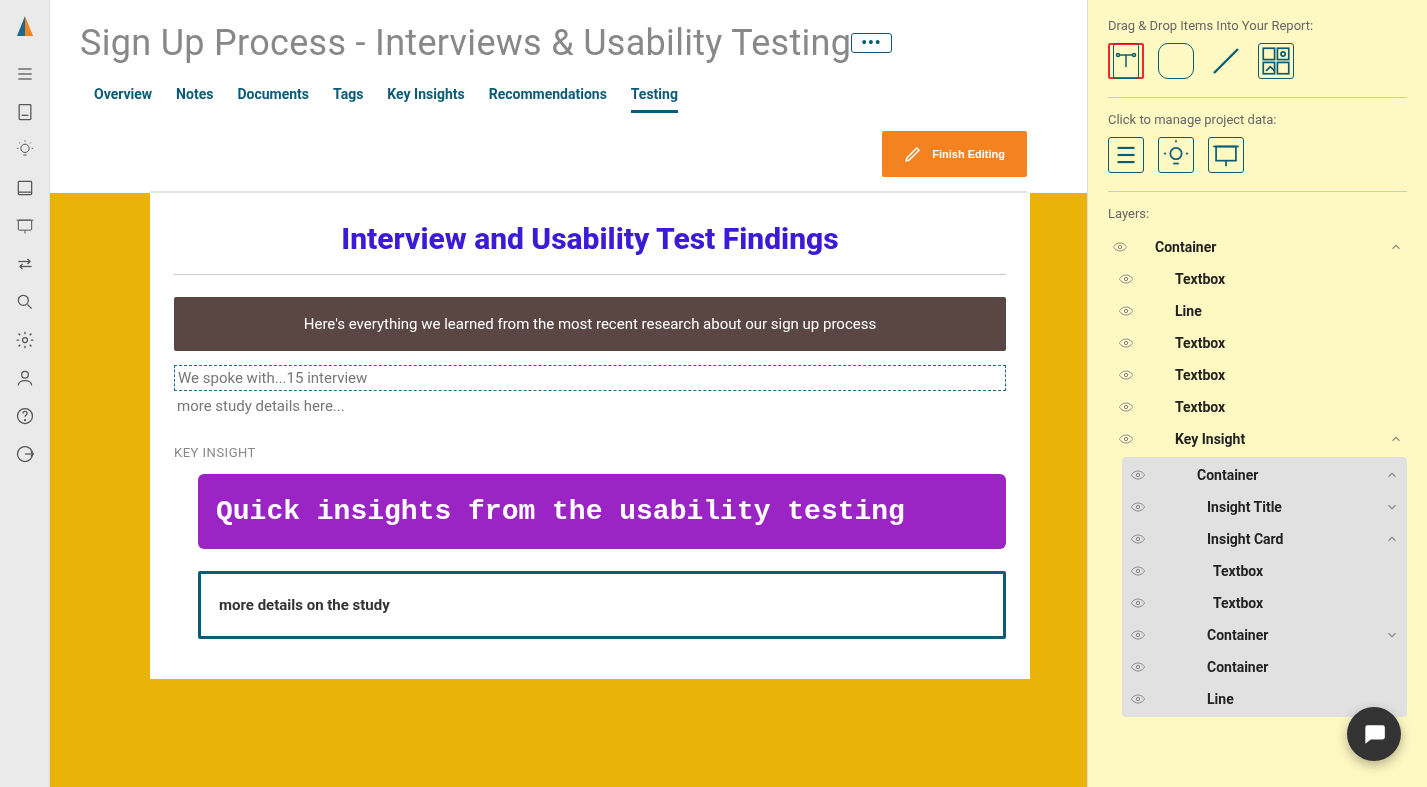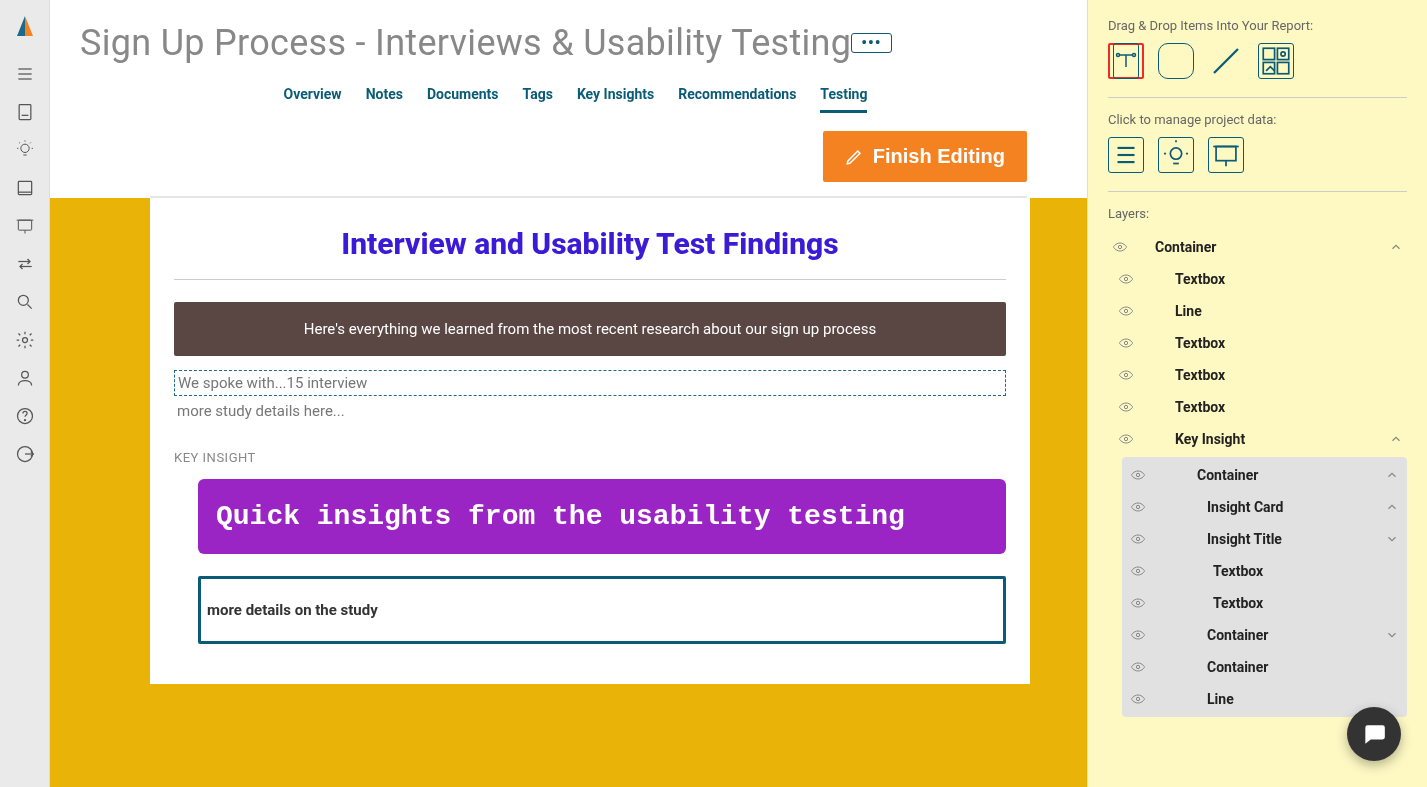--- a/index.html
+++ b/index.html
@@ -15,7 +15,7 @@
 .titlebar { padding: 22px 30px 10px 30px; display: flex; align-items: center; gap: 0; }
 .titlebar h1 { font-size: 36px; font-weight: 400; color: #888; letter-spacing: 0.3px; }
 .more-btn { border: 1.5px solid #0a5b76; border-radius: 3px; padding: 4px 9px; color: #0a5b76; font-size: 16px; cursor:pointer; line-height: 10px; font-weight:700; letter-spacing:1px;}
-.tabs { display: flex; gap: 24px; padding: 0 30px 0 44px; margin-top: 12px; justify-content: center;}
+.tabs { display: flex; gap: 24px; padding: 0 30px 0 44px; margin-top: 12px;}
 .tab { font-size: 14px; font-weight: 700; color: #0a5b76; padding-bottom: 8px; cursor: pointer; }
 .tab.active { border-bottom: 3px solid #0a5b76; }
 .toolbar-row { display:flex; justify-content:flex-end; padding: 18px 60px 0 30px; }

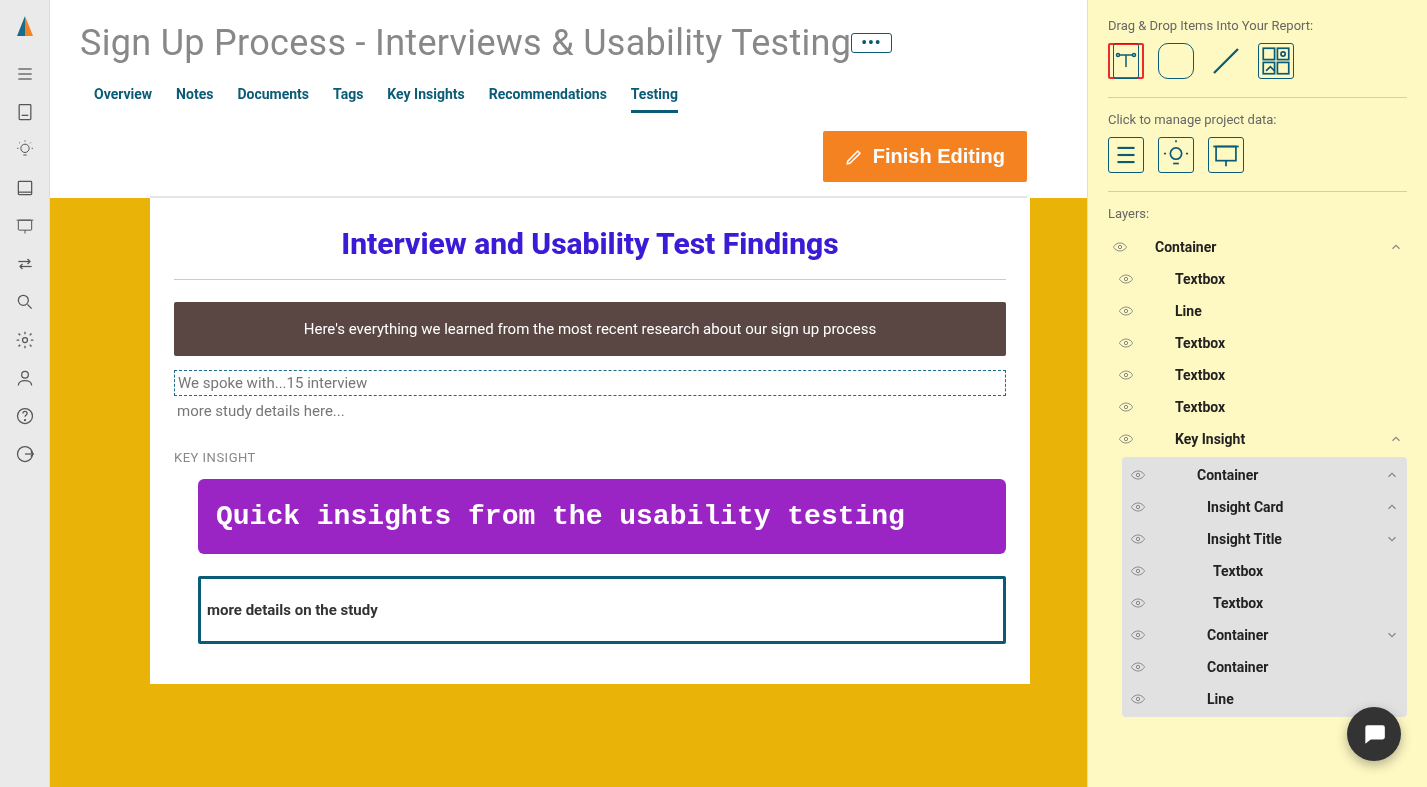--- a/index.html
+++ b/index.html
@@ -19,7 +19,7 @@
 .tab { font-size: 14px; font-weight: 700; color: #0a5b76; padding-bottom: 8px; cursor: pointer; }
 .tab.active { border-bottom: 3px solid #0a5b76; }
 .toolbar-row { display:flex; justify-content:flex-end; padding: 18px 60px 0 30px; }
-.finish-btn { background: #f58220; color:#fff; border:none; font-weight:700; font-size:20px; padding: 14px 22px; display:flex; align-items:center; gap:10px; cursor:pointer; border-radius:2px; }
+.finish-btn { background: #f58220; color:#fff; border:none; font-weight:700; font-size:11px; padding: 14px 22px; display:flex; align-items:center; gap:10px; cursor:pointer; border-radius:2px; }
 .finish-btn svg { width:18px; height:18px; }
 
 .hr-top { border:none; border-top:2px solid #e5e5e5; margin: 14px 60px 0 100px; }

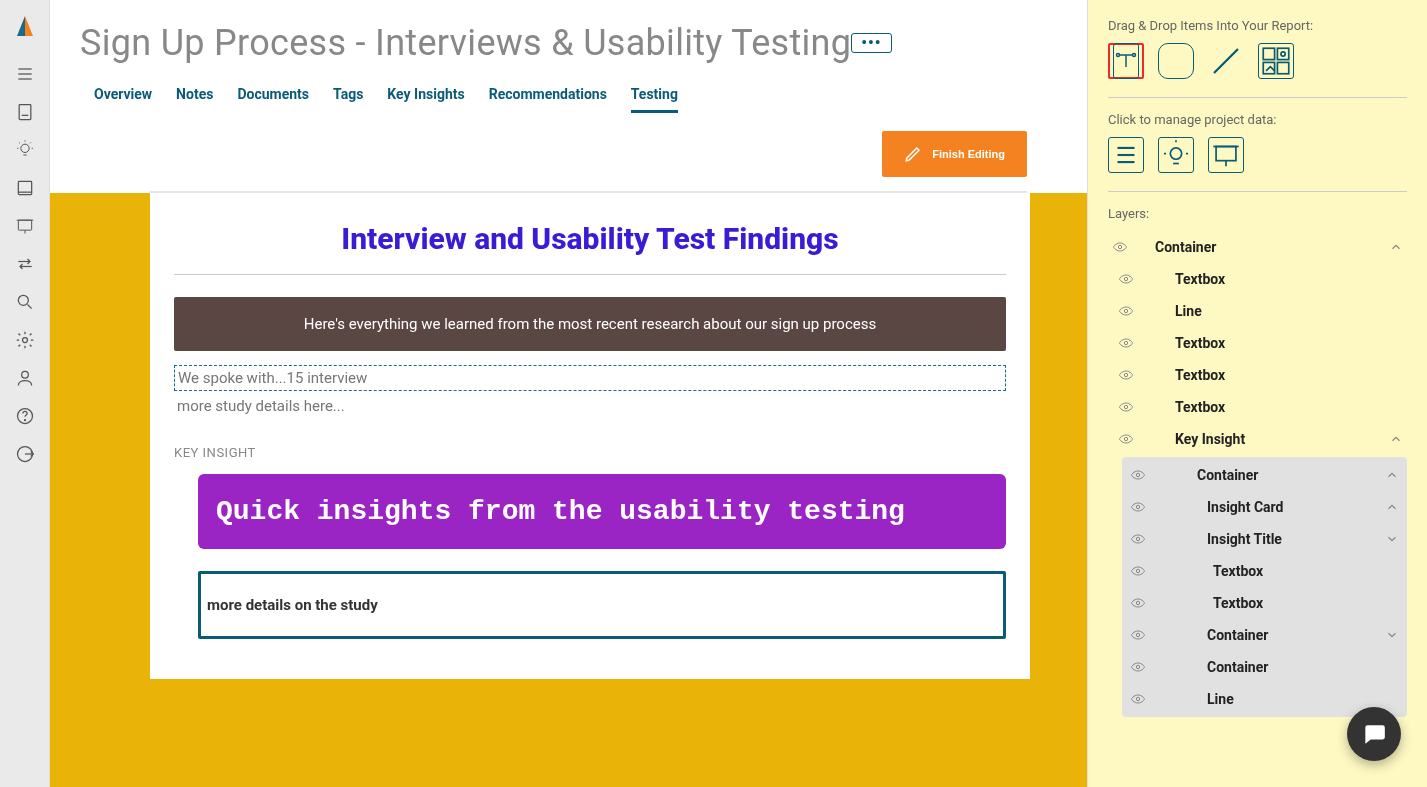--- a/index.html
+++ b/index.html
@@ -316,6 +316,16 @@
             <polyline points="6,15 12,9 18,15"></polyline>
           </svg>
         </div>
+      <div class="layer-row">
+          <svg class="eye" viewBox="0 0 24 24" fill="none" stroke="currentColor" stroke-width="1.5">
+            <path d="M2 12s3.5-6 10-6 10 6 10 6-3.5 6-10 6-10-6-10-6z"></path>
+            <circle cx="12" cy="12" r="2.5"></circle>
+          </svg>
+          <span class="lbl" style="padding-left:34px;">Insight Title</span>
+          <svg class="chev" viewBox="0 0 24 24" fill="none" stroke="currentColor" stroke-width="2">
+            <polyline points="6,9 12,15 18,9"></polyline>
+          </svg>
+        </div>
       <div class="layer-row bold">
           <svg class="eye" viewBox="0 0 24 24" fill="none" stroke="currentColor" stroke-width="1.5">
             <path d="M2 12s3.5-6 10-6 10 6 10 6-3.5 6-10 6-10-6-10-6z"></path>
@@ -324,16 +334,6 @@
           <span class="lbl" style="padding-left:34px;">Insight Card</span>
           <svg class="chev" viewBox="0 0 24 24" fill="none" stroke="currentColor" stroke-width="2">
             <polyline points="6,15 12,9 18,15"></polyline>
-          </svg>
-        </div>
-      <div class="layer-row">
-          <svg class="eye" viewBox="0 0 24 24" fill="none" stroke="currentColor" stroke-width="1.5">
-            <path d="M2 12s3.5-6 10-6 10 6 10 6-3.5 6-10 6-10-6-10-6z"></path>
-            <circle cx="12" cy="12" r="2.5"></circle>
-          </svg>
-          <span class="lbl" style="padding-left:34px;">Insight Title</span>
-          <svg class="chev" viewBox="0 0 24 24" fill="none" stroke="currentColor" stroke-width="2">
-            <polyline points="6,9 12,15 18,9"></polyline>
           </svg>
         </div>
       <div class="layer-row deep">

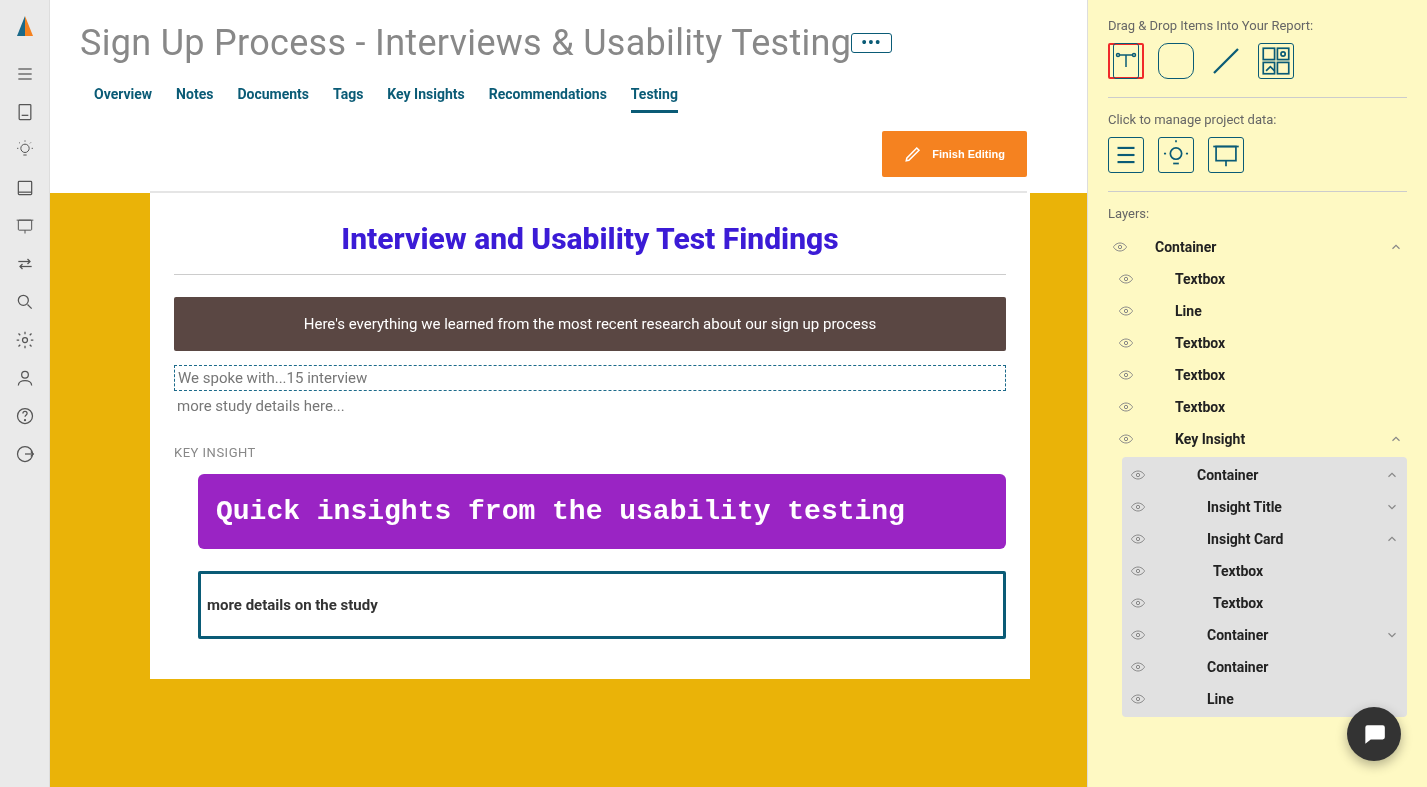--- a/index.html
+++ b/index.html
@@ -33,7 +33,7 @@
 .spoke-line2 { margin: 0 24px 30px 24px; color:#777; font-size:15px; padding-left:3px;}
 .ki-label { margin: 18px 24px 14px 24px; color:#888; font-size:13px; letter-spacing:0.5px; }
 .purple-box { background:#9a24c4; color:#fff; font-weight:800; font-size:28px; margin: 0 24px 22px 48px; padding: 22px 18px; border-radius:6px;font-family:Liberation Mono, monospace; }
-.outline-box { border:3px solid #0a5b76; margin: 0 24px 0 48px; padding: 22px 6px; font-size:15px; font-weight:700; color:#333; border-radius:2px; }
+.outline-box { border:3px solid #0a5b76; margin: 0 24px 0 48px; padding: 22px 18px; font-size:15px; font-weight:700; color:#333; border-radius:2px; }
 
 
 .side { width: 340px; background:#fef9c3; border-left:1px solid #ddd; padding: 18px 20px; overflow:auto; font-size:13px; color:#555;}

